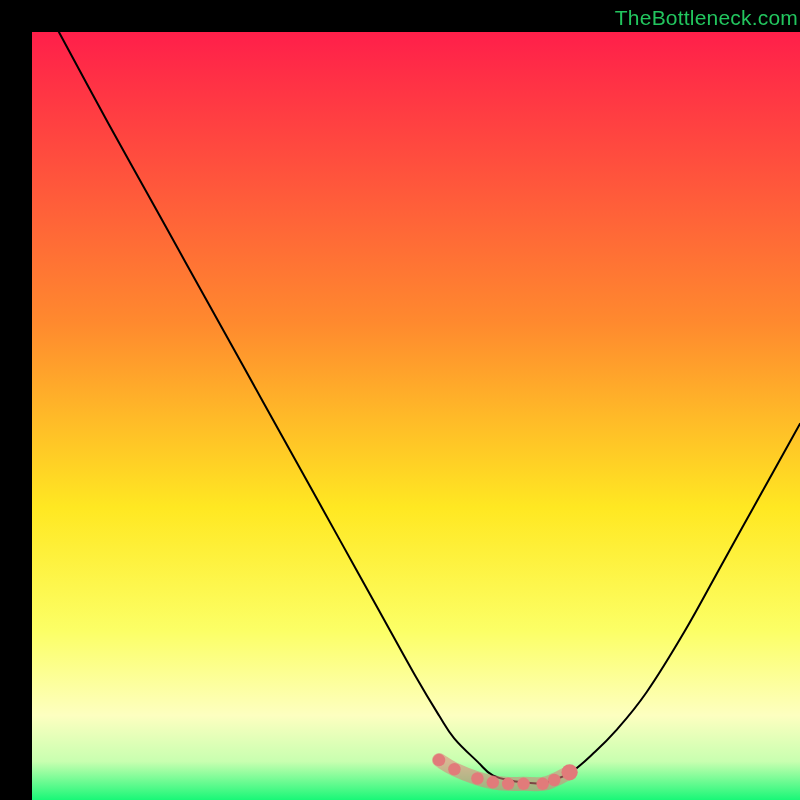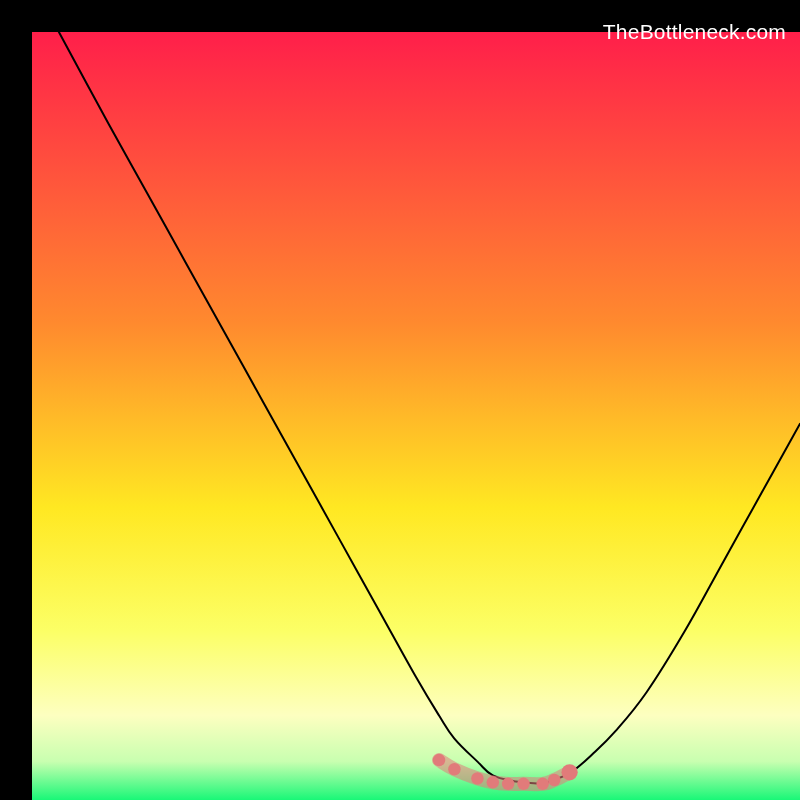--- a/index.html
+++ b/index.html
@@ -21,12 +21,11 @@
   .watermark {
     position: absolute;
     top: 6px;
-    right: 14px;
-    color: #ffffff;
+    right: 2px;
+    color: #22c55e;
     font-size: 21px;
     font-weight: 500;
     letter-spacing: 0.2px;
-    margin-top: 14px;
   }
   svg { display: block; }
 </style>

